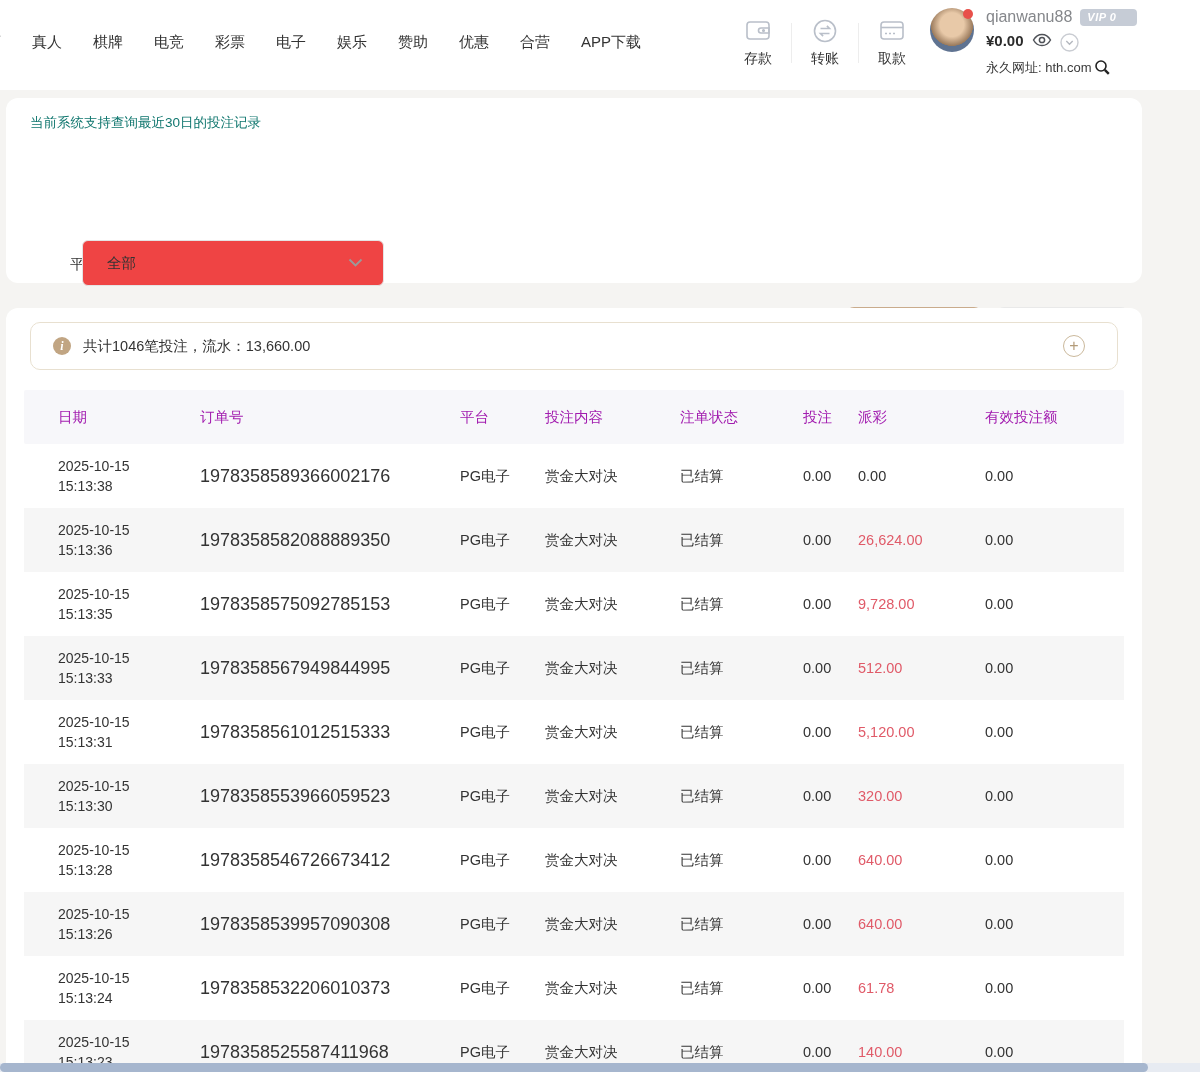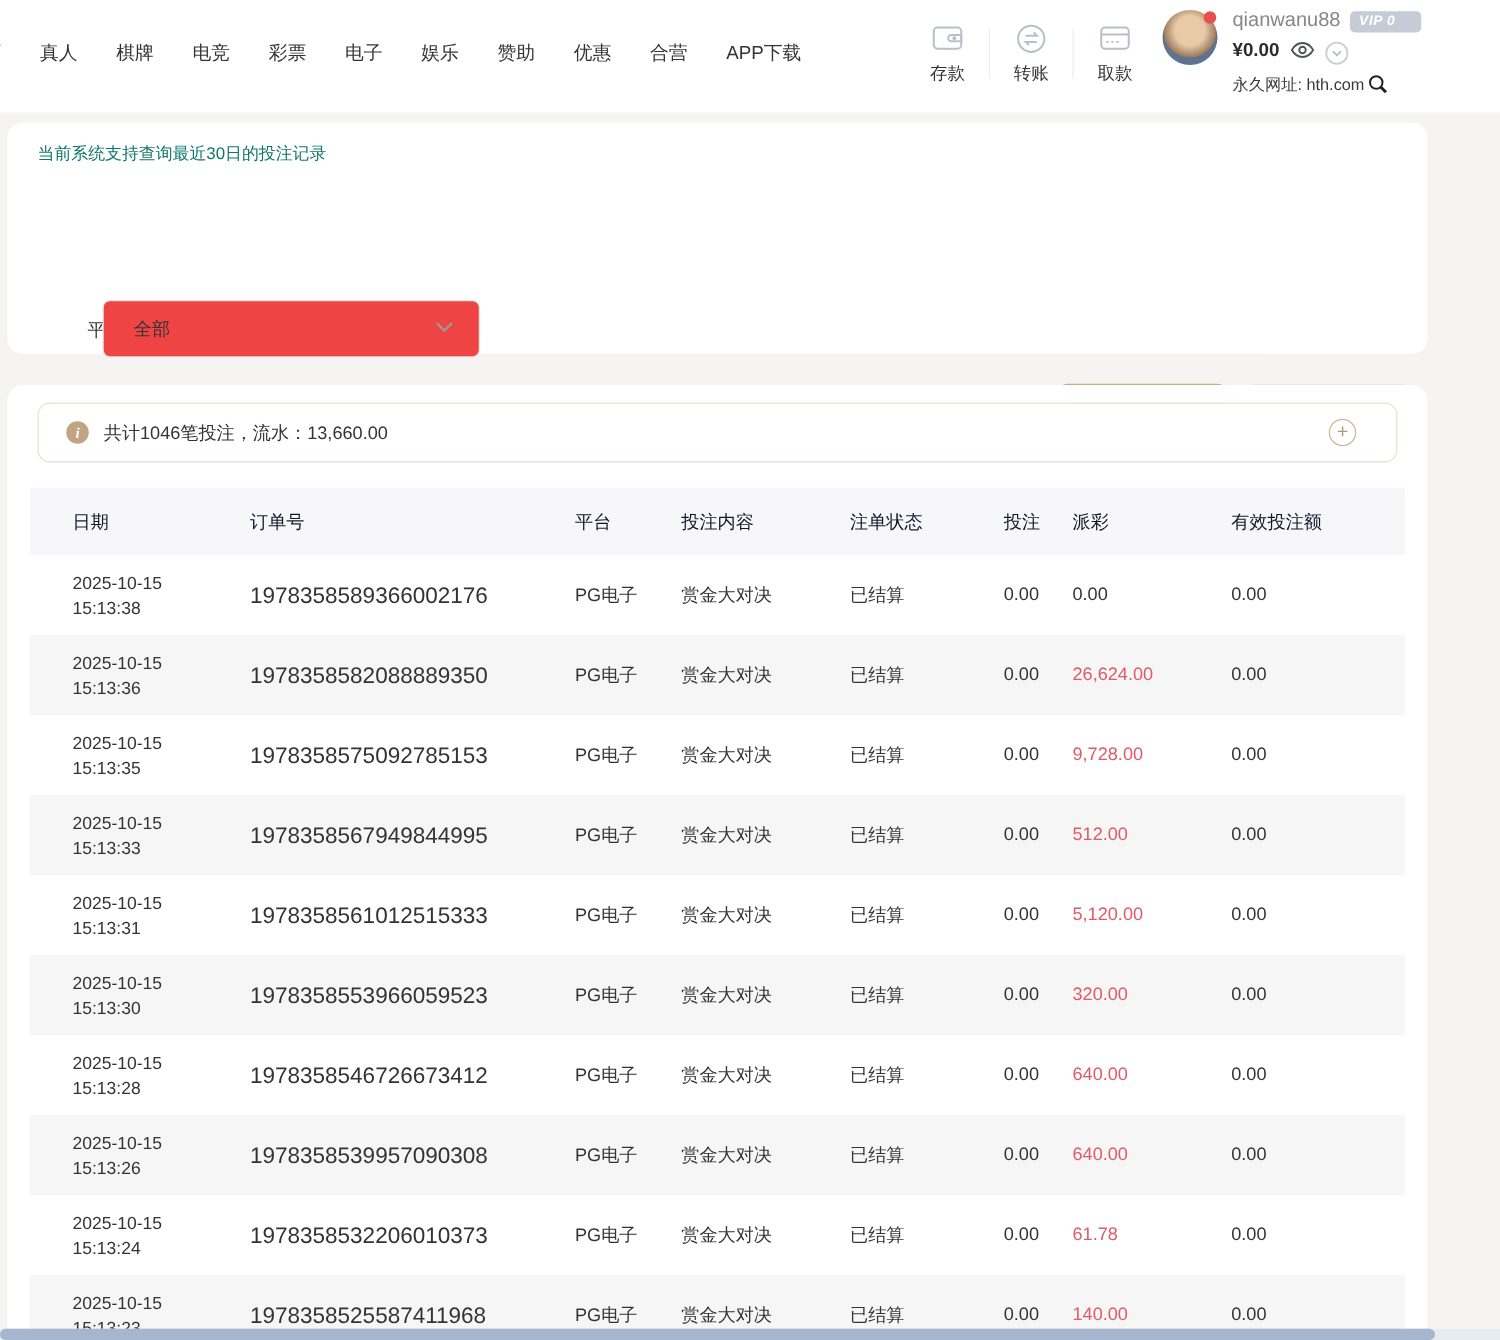--- a/index.html
+++ b/index.html
@@ -67,7 +67,7 @@
                color:#b39b78; font-size:16px; line-height:20px; text-align:center; cursor:pointer; font-weight:400; }
   .table { position:absolute; top:82px; left:18px; width:1100px; }
   .thead, .trow { display:grid; grid-template-columns:176px 260px 85px 135px 123px 55px 127px 1fr; align-items:center; }
-  .thead { height:54px; background:#f7f7fa; color:#0f172a; font-size:14.5px; border-radius:2px; }
+  .thead { height:54px; background:#f7f7fa; color:#a21caf; font-size:14.5px; border-radius:2px; }
   .trow { height:64px; font-size:14.5px; color:#333; background:#fff; }
   .trow:nth-child(even) { background:#f6f6f6; }
   .cell { padding-right:6px; }

